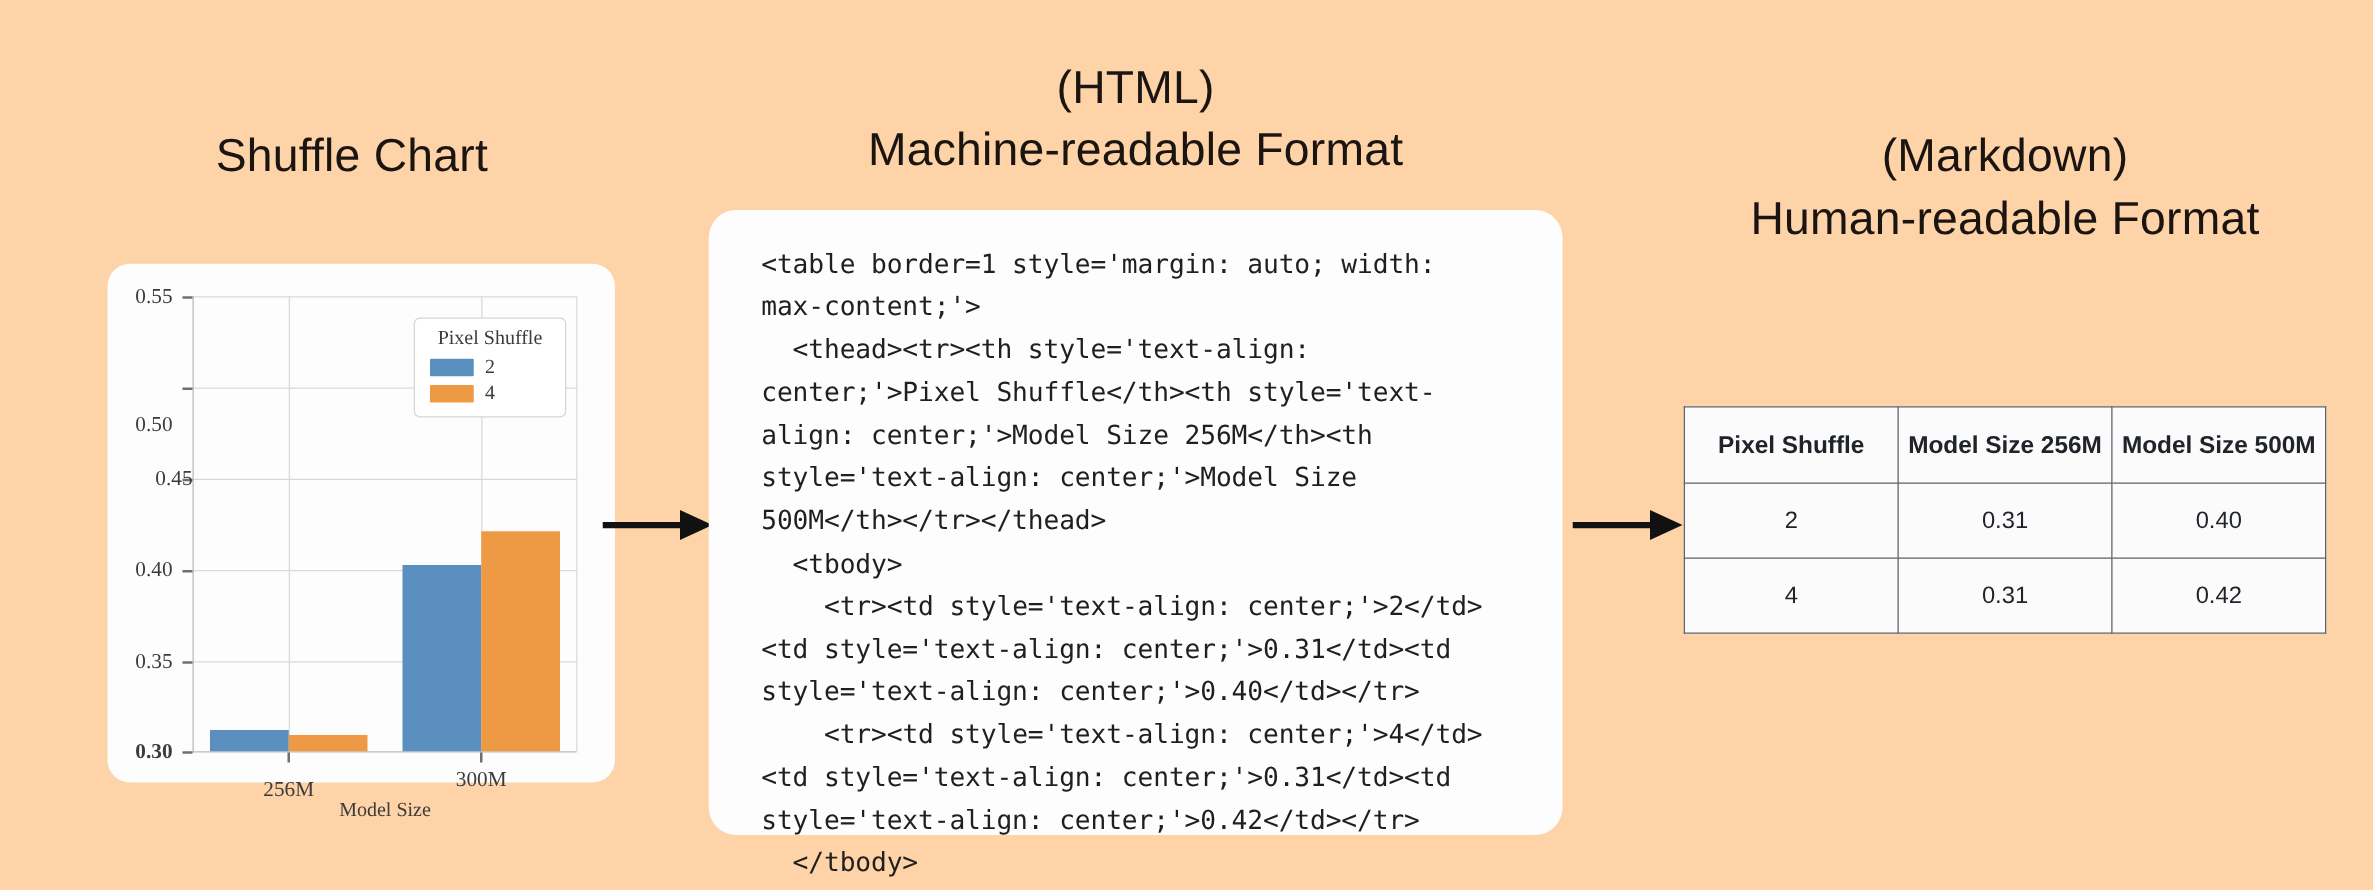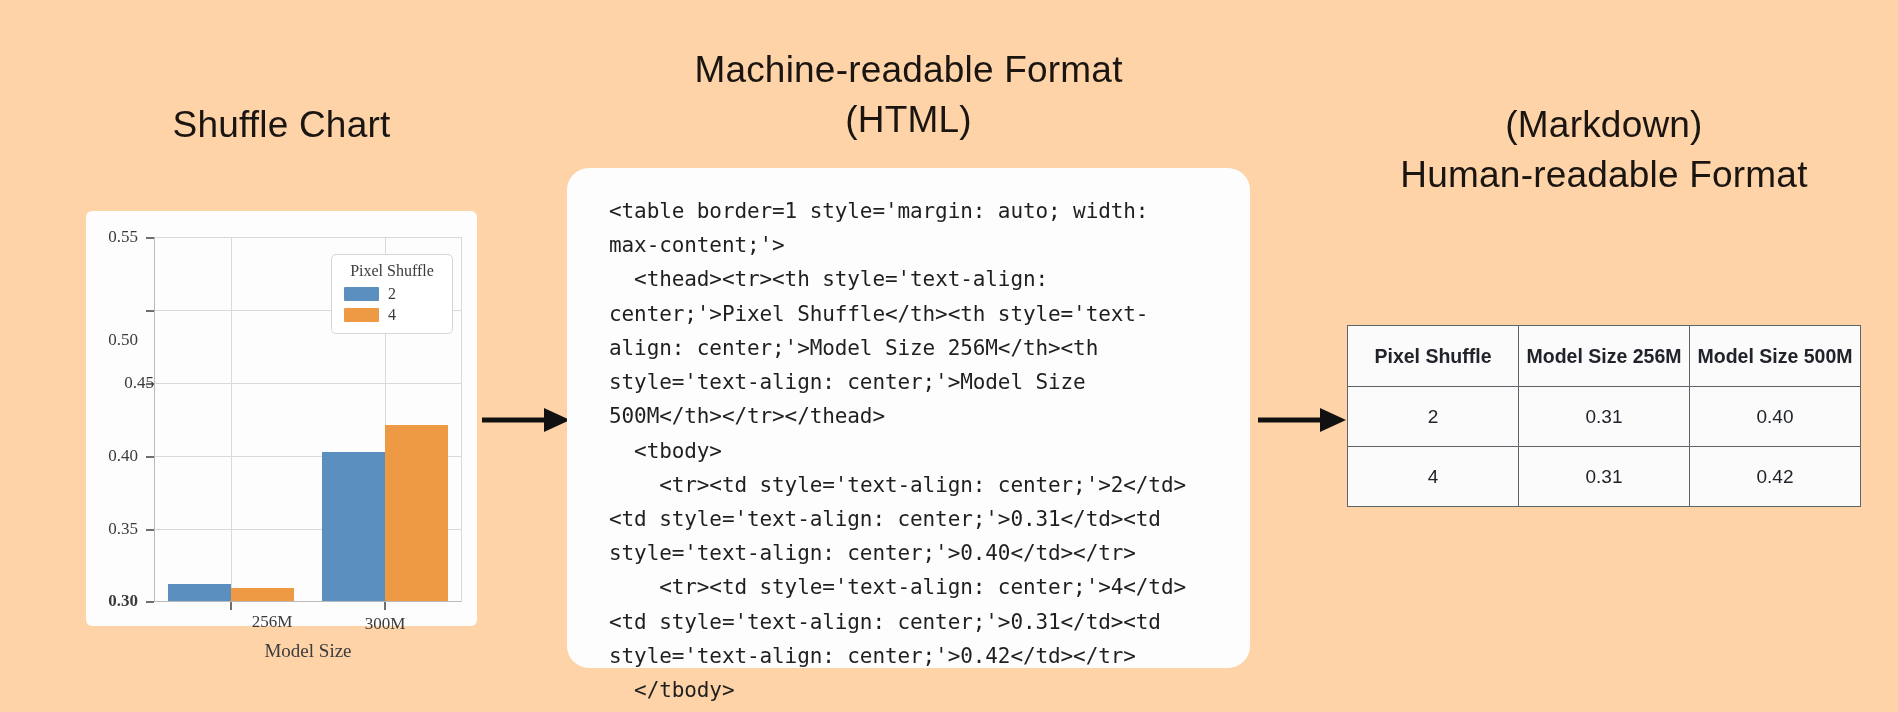--- a/index.html
+++ b/index.html
@@ -245,8 +245,8 @@
 </svg>
 
 <div class="panel-title" style="left:567px; top:45px; width:683px;">
+  <span class="t-line">(HTML)</span>
   <span class="t-line">Machine-readable Format</span>
-  <span class="t-line">(HTML)</span>
 </div>
 
 <div id="code-card">

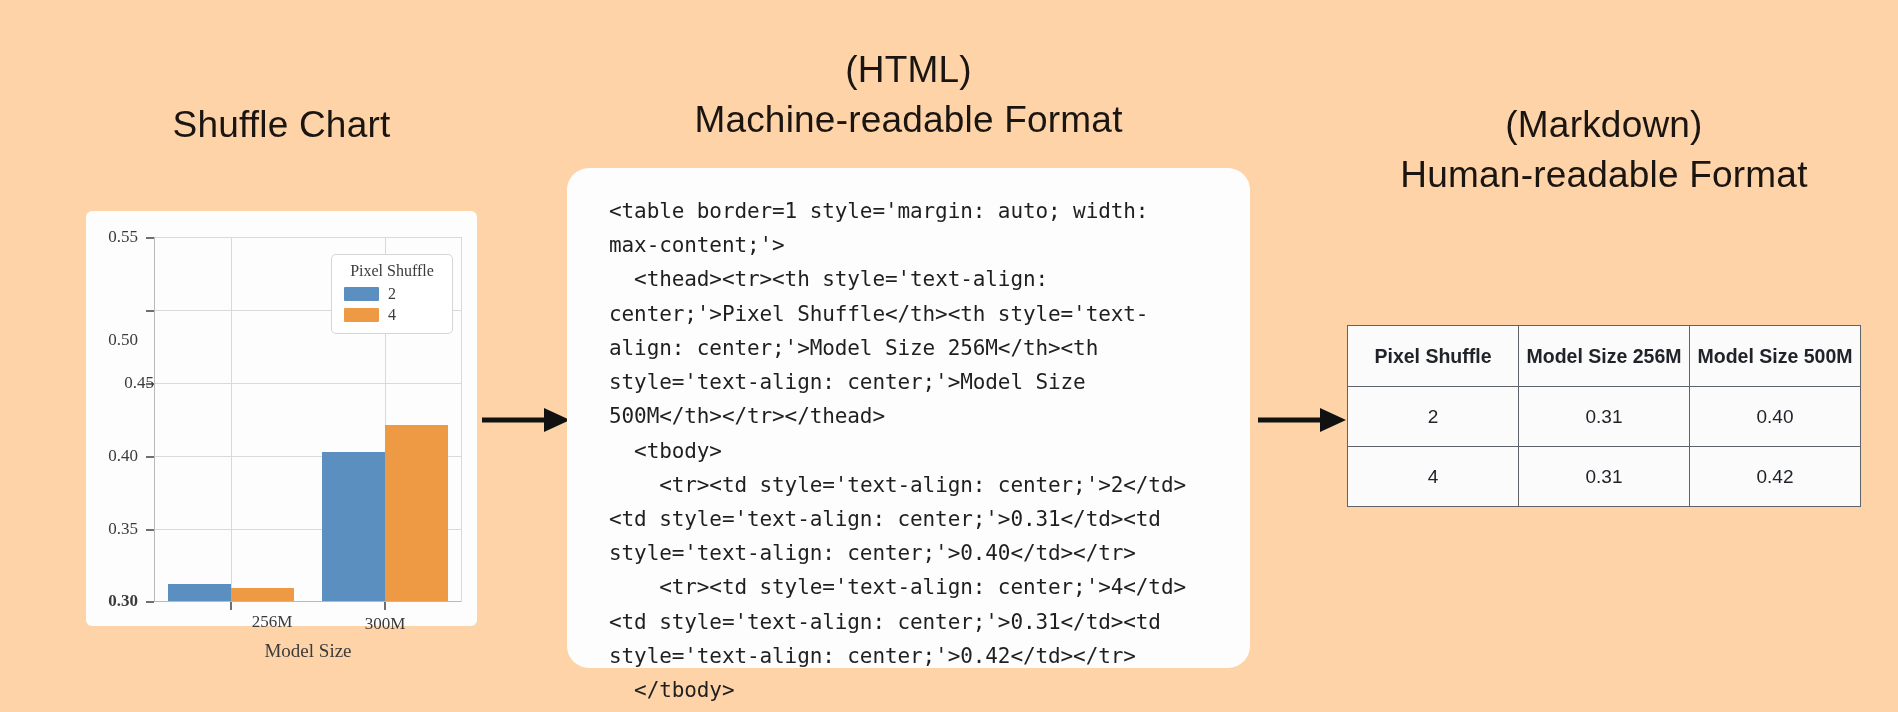--- a/index.html
+++ b/index.html
@@ -36,7 +36,8 @@
     width: 391px;
     height: 415px;
     background: #fdfdfd;
-    border-radius: 6px;
+    border-radius: 18px;
+    padding-left: 15px;
   }
   #chart-plot {
     position: absolute;

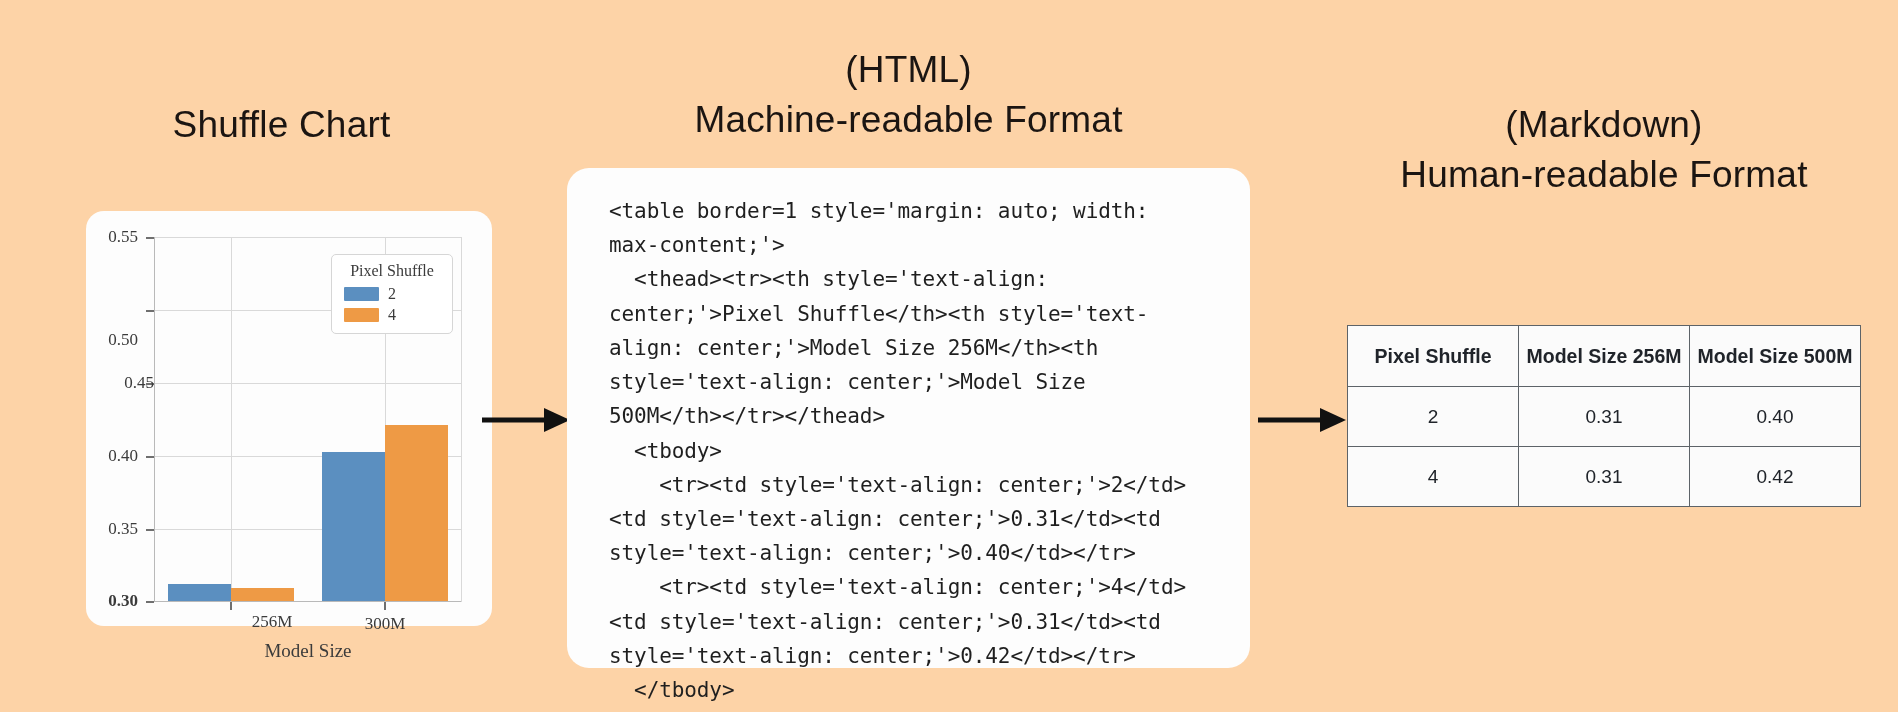--- a/index.html
+++ b/index.html
@@ -220,7 +220,7 @@
     <div class="tick-mark" style="left:144px; top:391px; width:2px; height:8px;"></div>
     <div class="tick-mark" style="left:298px; top:391px; width:2px; height:8px;"></div>
 
-    <div class="tick-label xtick-label" style="left:145px; top:401px;margin-left:41px;">256M</div>
+    <div class="tick-label xtick-label" style="left:145px; top:411px;">256M</div>
     <div class="tick-label xtick-label" style="left:299px; top:403px;">300M</div>
 
     <div class="axis-title" style="left:222px; top:429px;">Model Size</div>

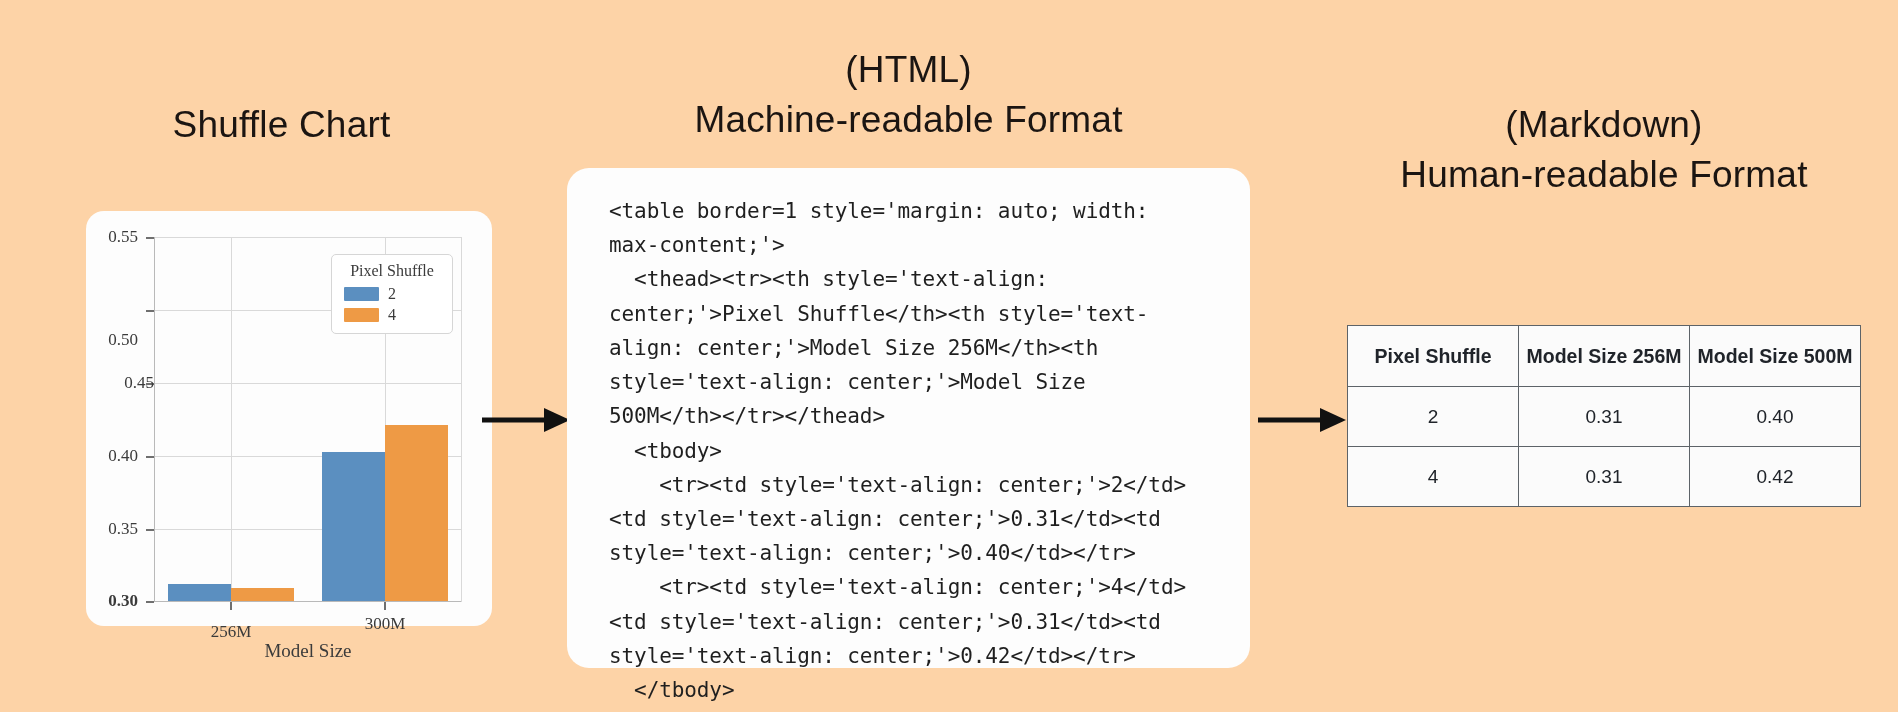--- a/index.html
+++ b/index.html
@@ -57,7 +57,7 @@
   .axis-title {
     position: absolute;
     font-family: "Liberation Serif", serif;
-    font-size: 19px;
+    font-size: 16px;
     color: #3b3b3b;
     transform: translateX(-50%);
     white-space: nowrap;

